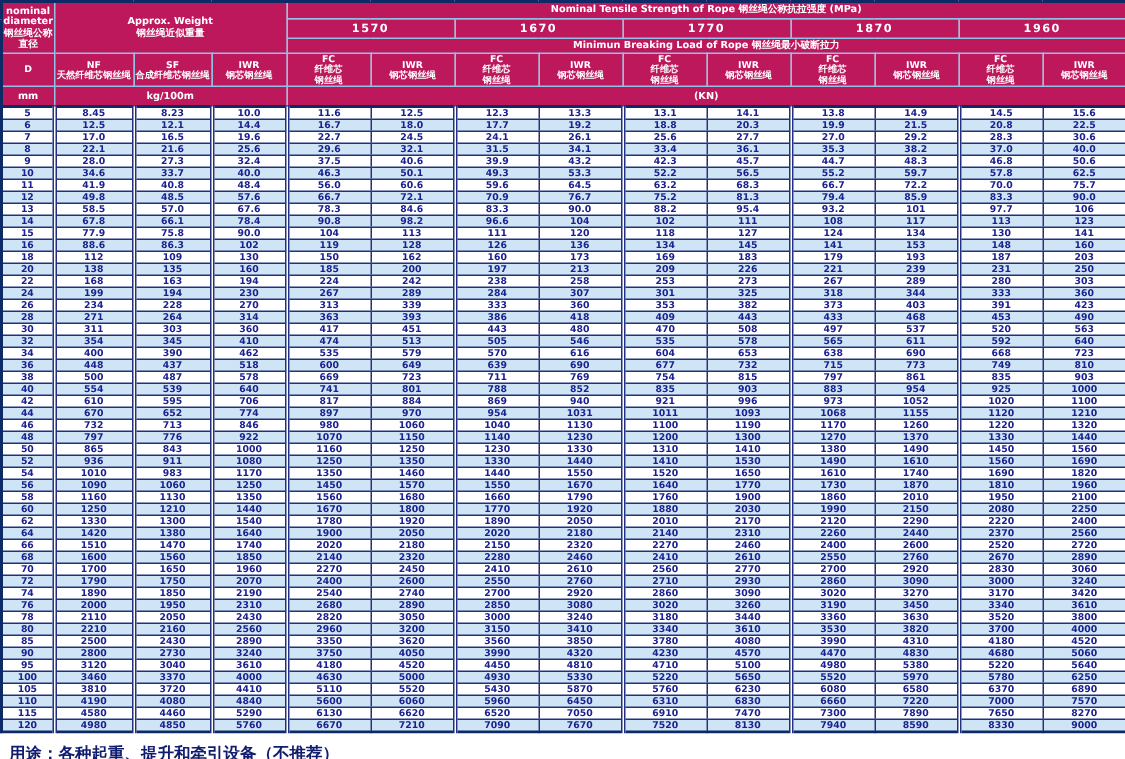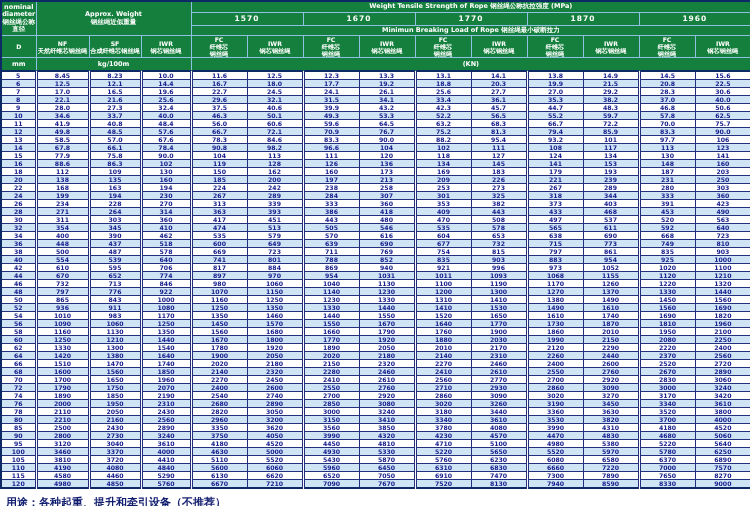--- a/index.html
+++ b/index.html
@@ -14,7 +14,7 @@
   }
   
   thead td{
-    background:#15803d;color:#ffffff;text-align:center;vertical-align:middle;
+    background:#be185d;color:#ffffff;text-align:center;vertical-align:middle;
     font-weight:bold;padding:0;white-space:pre-line;
     border:1px solid #8fc0e6;line-height:1.15;
   }

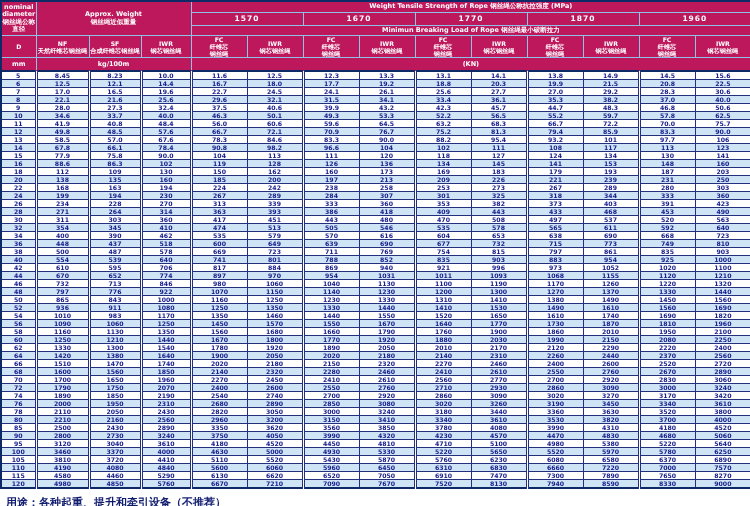--- a/index.html
+++ b/index.html
@@ -71,7 +71,7 @@
 钢丝绳公称直径</td>
         <td rowspan="3" colspan="3">Approx. Weight
 钢丝绳近似重量</td>
-        <td colspan="10">Weight Tensile Strength of Rope 钢丝绳公称抗拉强度 (MPa)</td>
+        <td colspan="10">Nominal Tensile Strength of Rope 钢丝绳公称抗拉强度 (MPa)</td>
       </tr>
       <tr class="hr2">
         <td colspan="2">1570</td>

